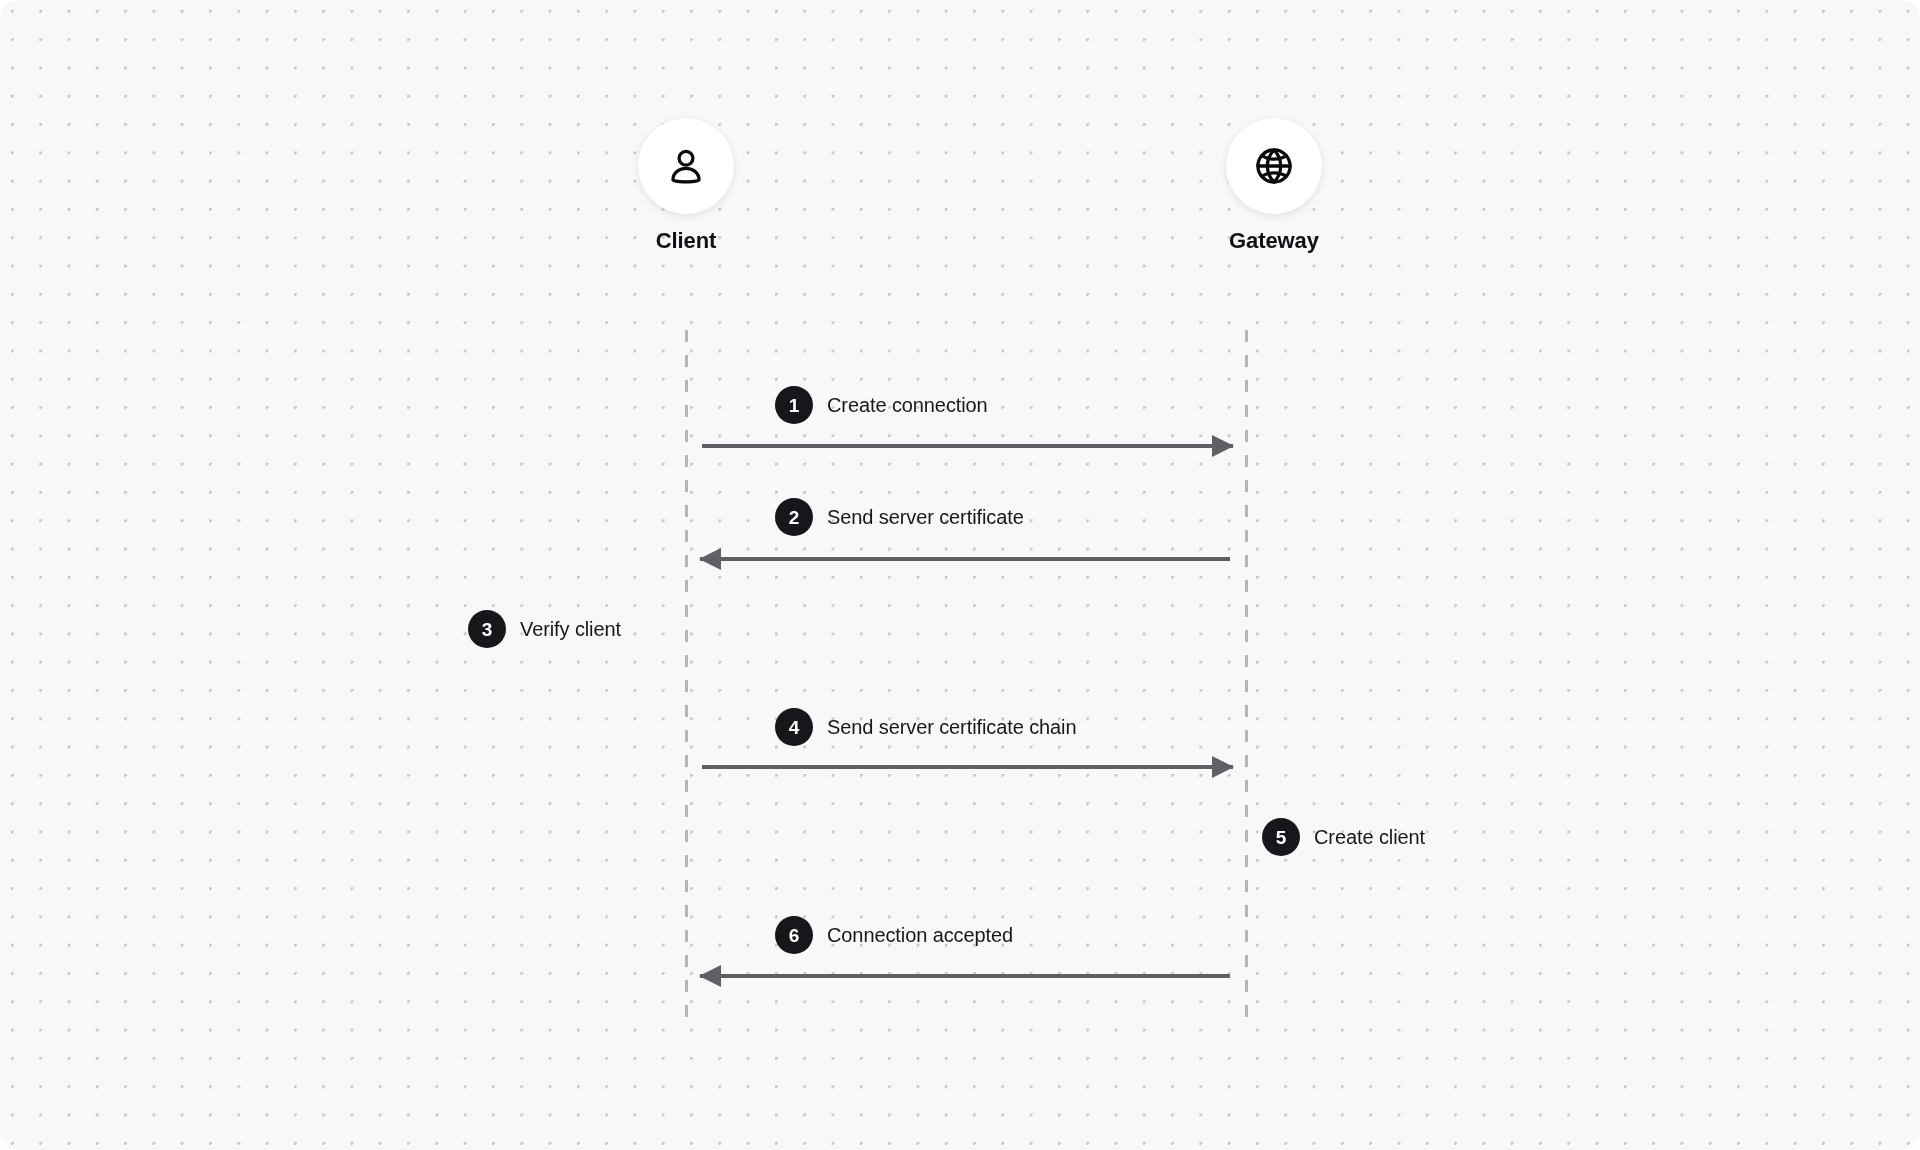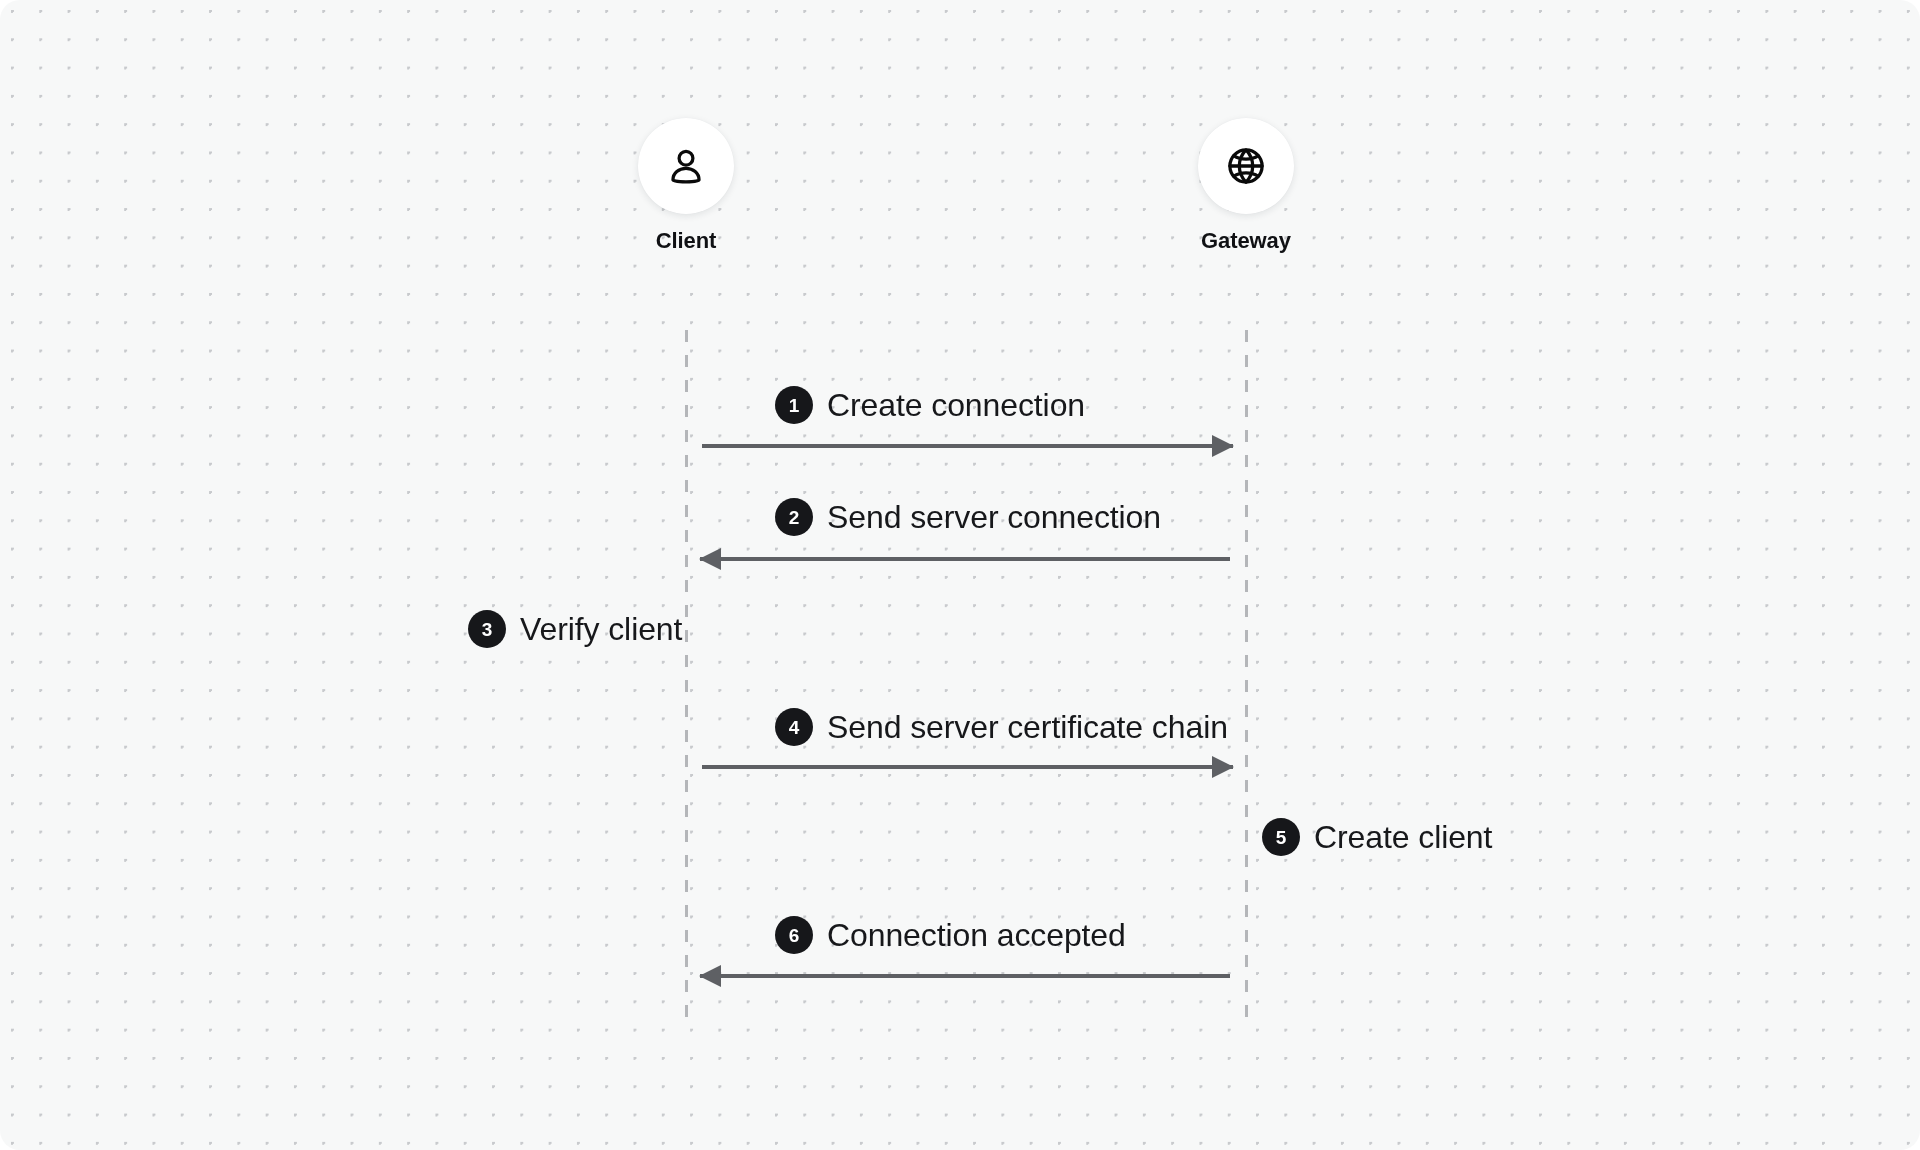--- a/index.html
+++ b/index.html
@@ -140,7 +140,7 @@
     <div class="participant-label">Client</div>
   </div>
 
-  <div class="participant" style="left:1136px;">
+  <div class="participant" style="left:1164px;">
     <div class="avatar">
       <span>
         <svg width="46" height="46" viewBox="0 0 24 24" fill="none" stroke="#0a0a0a" stroke-width="1.7" stroke-linecap="round" stroke-linejoin="round">

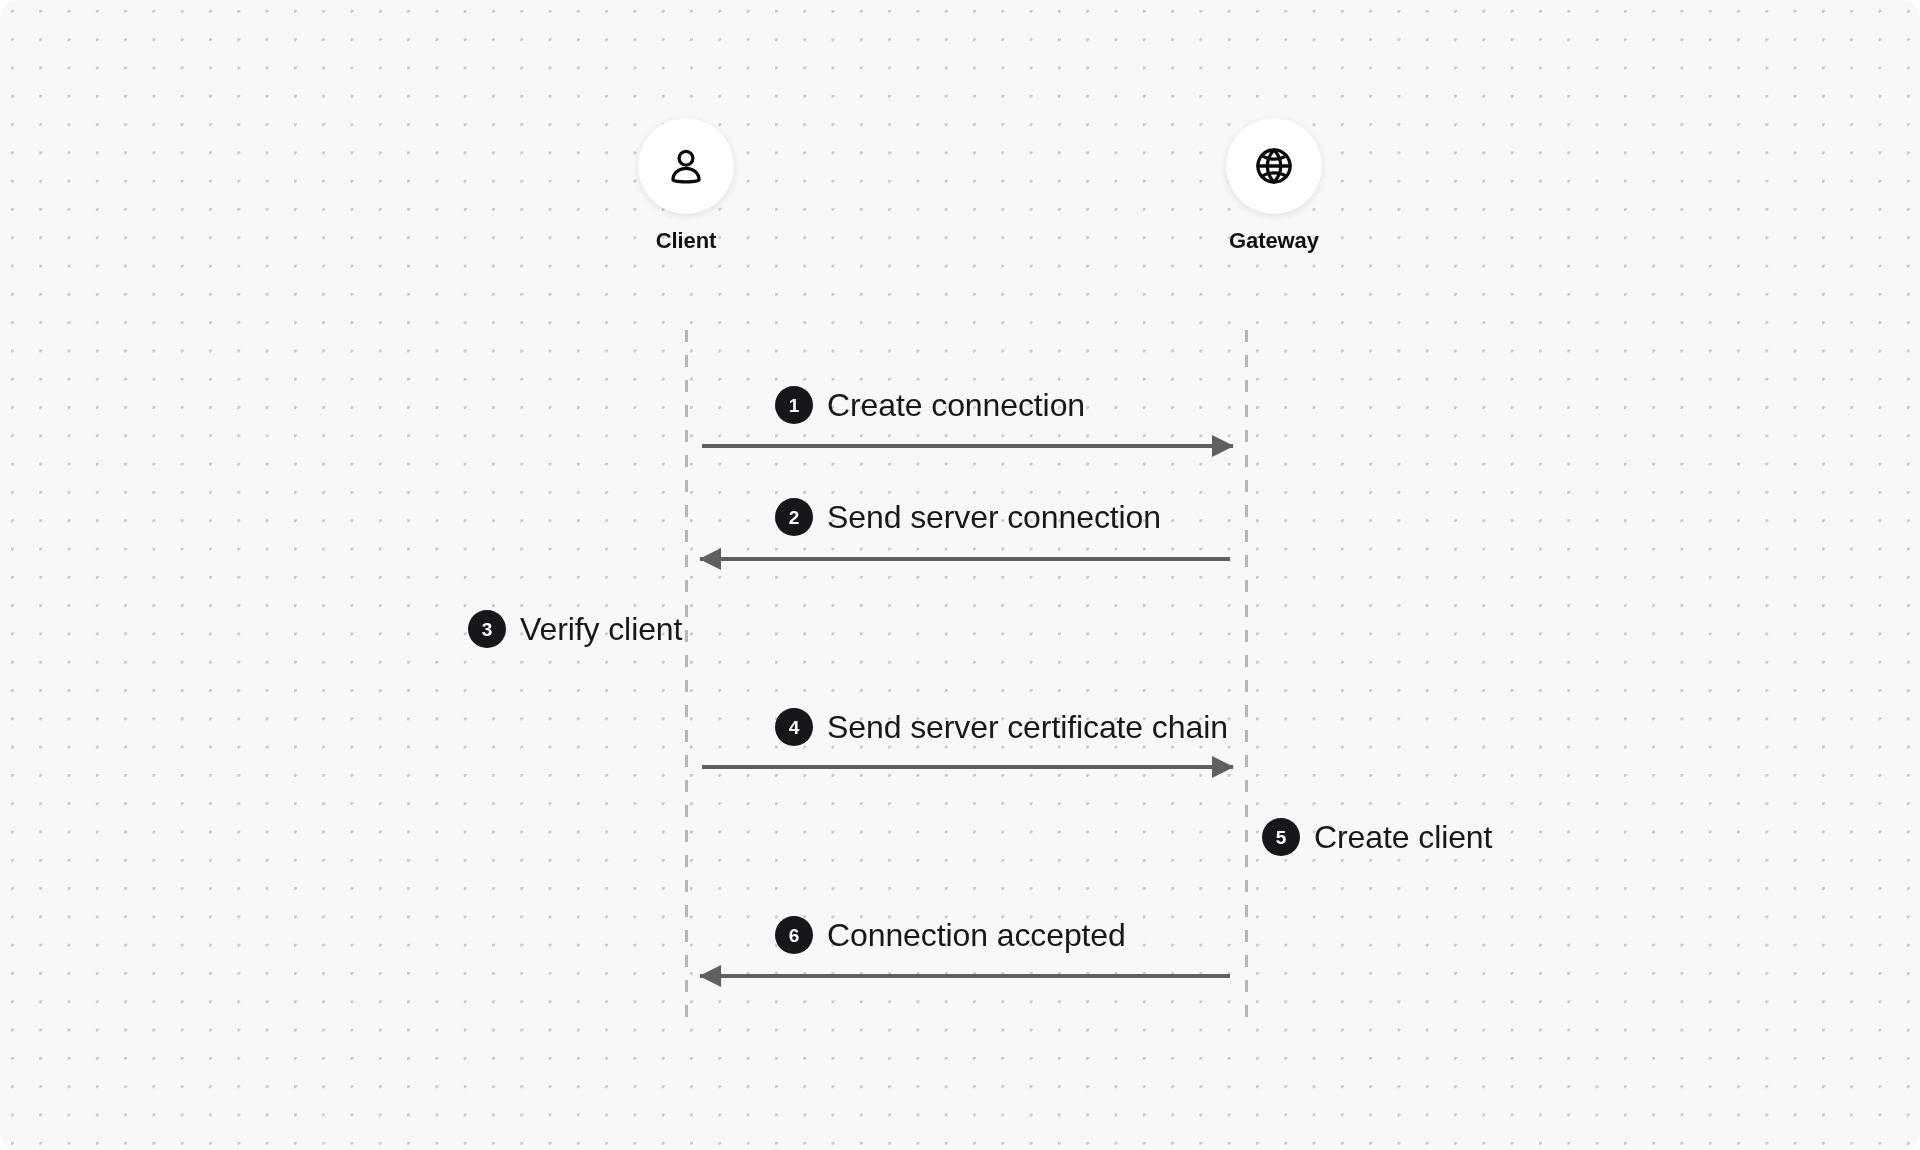--- a/index.html
+++ b/index.html
@@ -118,7 +118,7 @@
   }
   .step-label {
     margin-left: 14px;
-    font-size: 32px;
+    font-size: 20px;
     color: #17181b;
     letter-spacing: -0.1px;
   }

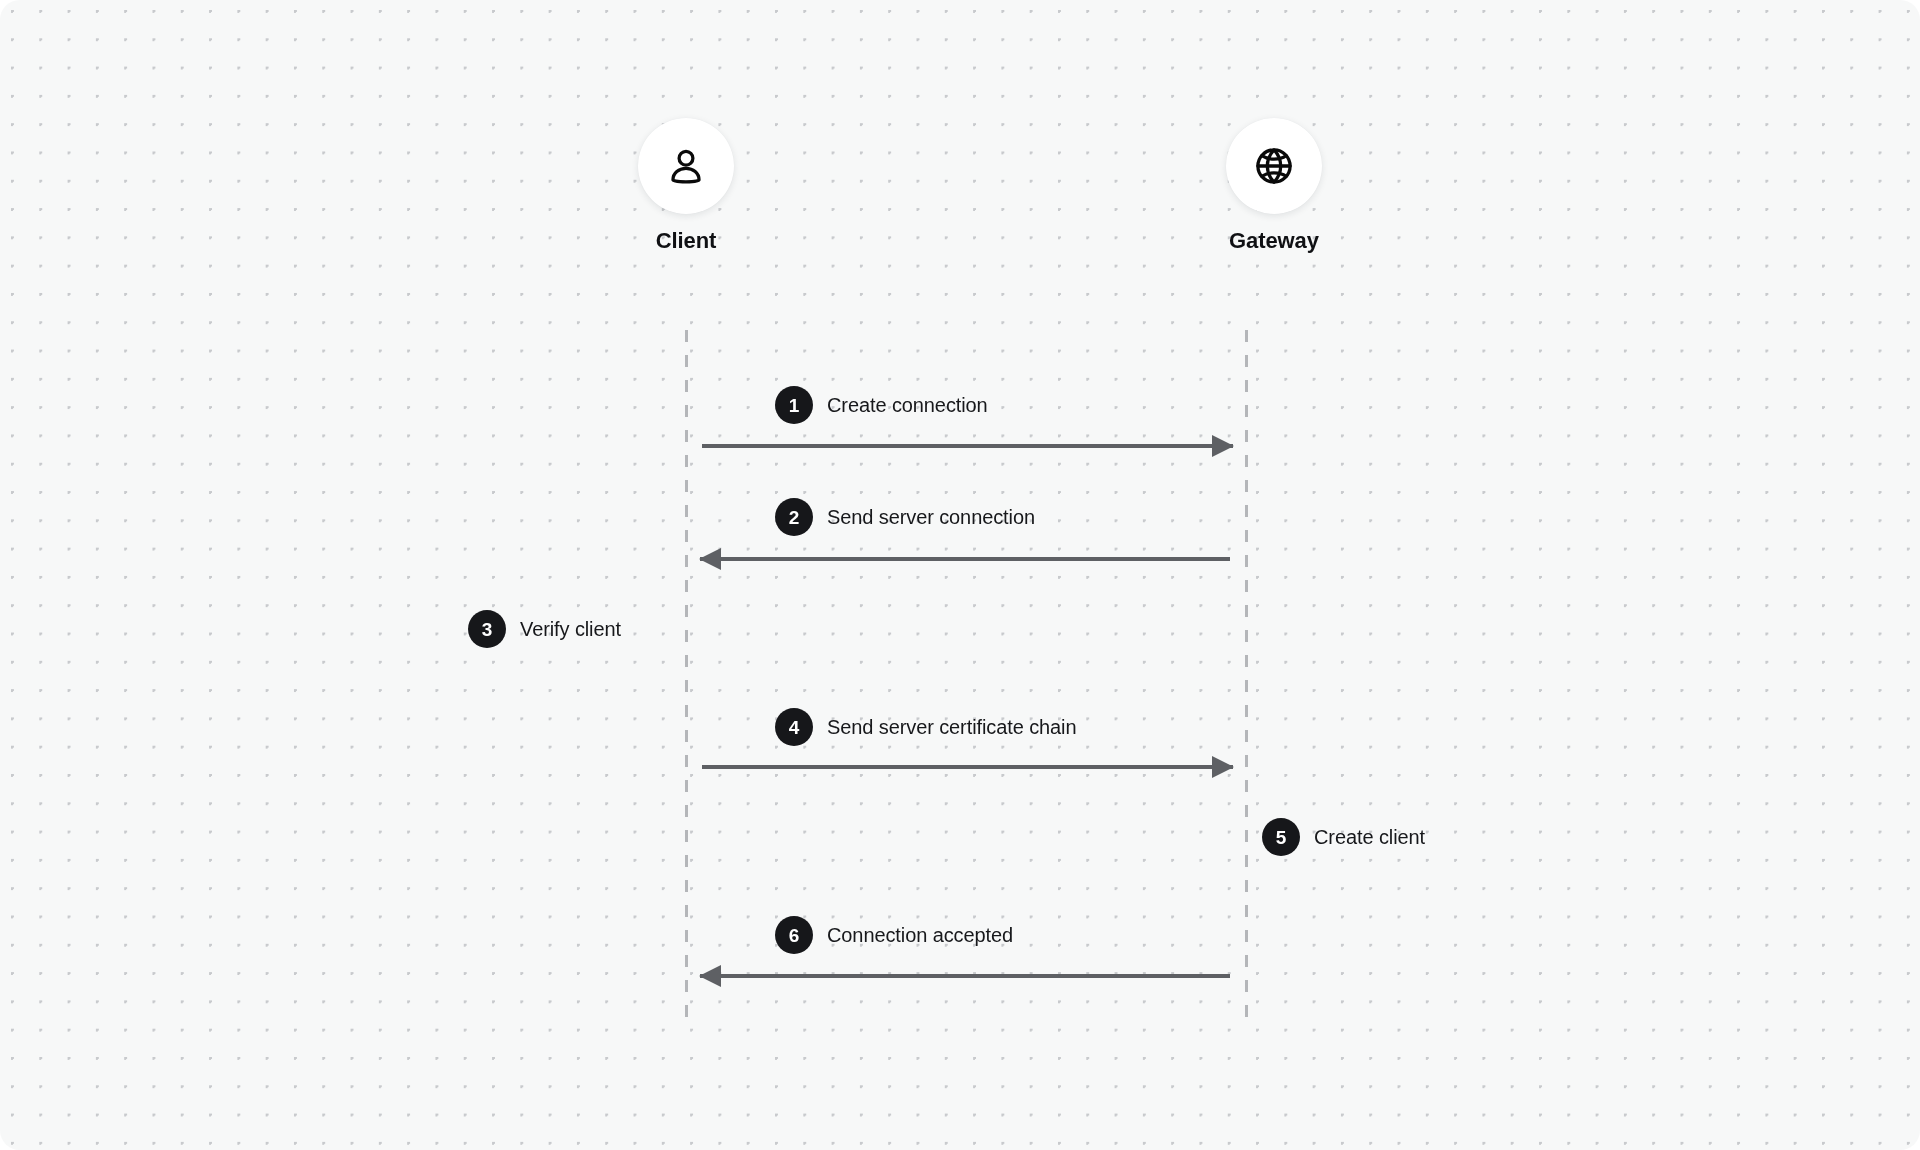--- a/index.html
+++ b/index.html
@@ -169,7 +169,7 @@
 
   <div class="step" style="left:775px; top:498px;">
     <div class="badge">2</div>
-    <div class="step-label">Send server connection</div>
+    <div class="step-label">Send server certificate</div>
   </div>
   <div class="msg" style="left:700px; top:557px; width:530px;">
     <div class="msg-line" style="width:530px;"></div>

